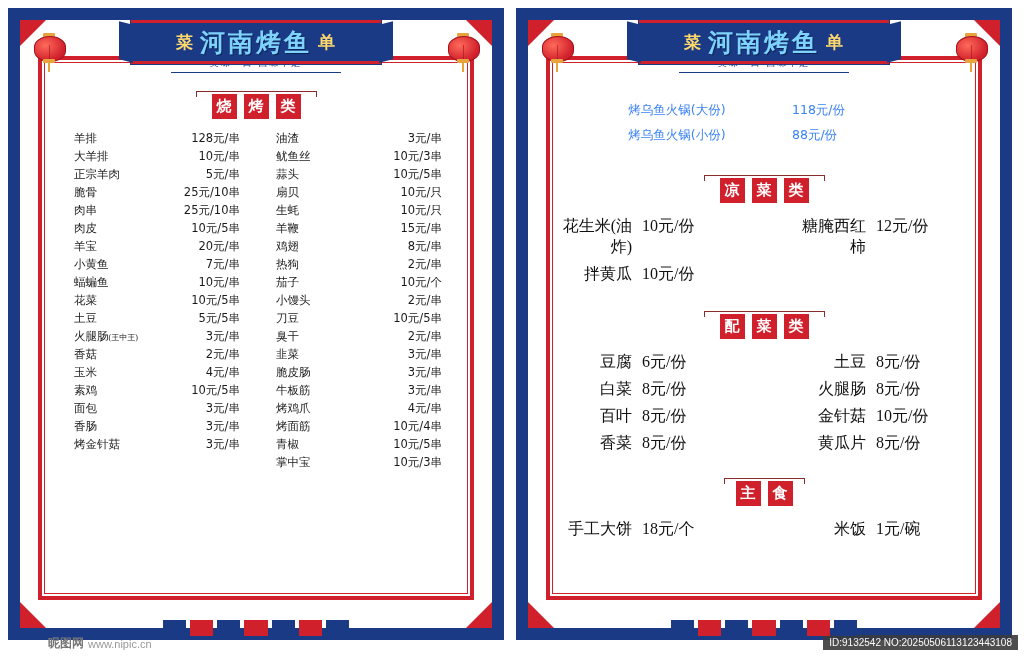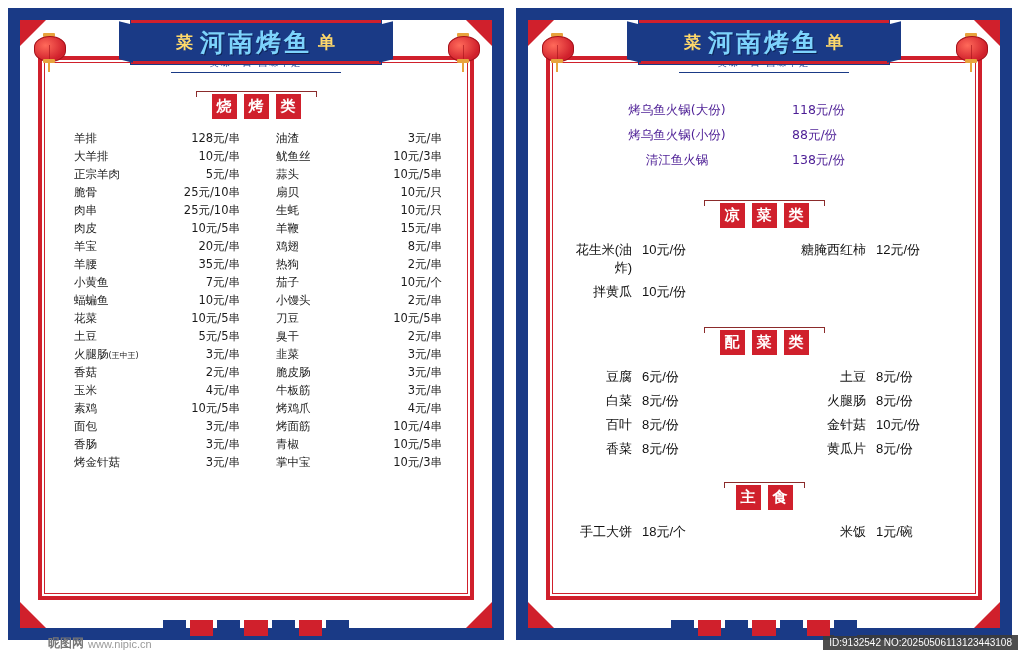--- a/index.html
+++ b/index.html
@@ -138,7 +138,7 @@
 
   
   .wide-row{
-    display:flex;font-size:12.5px;color:#4c1d95;padding:4px 0;
+    display:flex;font-size:12.5px;color:#3b82f6;padding:4px 0;
     font-family:"DejaVu Sans",sans-serif;
   }
   .wide-row .name{flex:0 0 230px;text-align:center;}

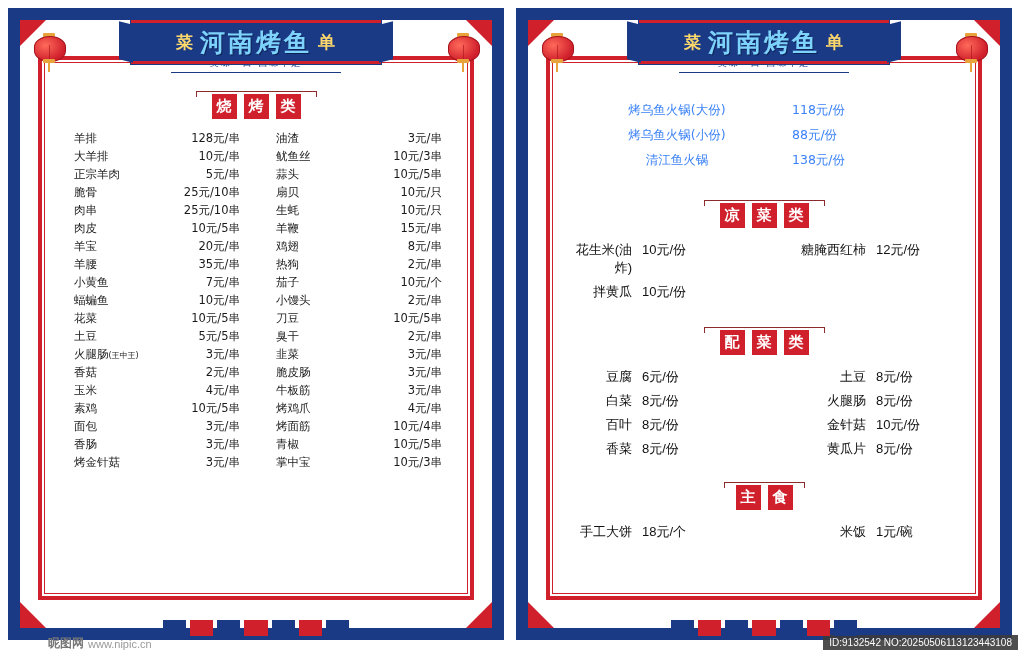--- a/index.html
+++ b/index.html
@@ -131,7 +131,7 @@
     padding:1.5px 0;
     font-family:"DejaVu Sans",sans-serif;
   }
-  .row .name{flex:0 0 auto;padding-left:20px;}
+  .row .name{flex:0 0 auto;padding-left:20px;font-family:Liberation Serif, serif;}
   .row .dots{flex:1 1 auto;}
   .row .price{flex:0 0 auto;padding-right:16px;text-align:left;white-space:nowrap;}
   .row .sub{font-size:8px;}

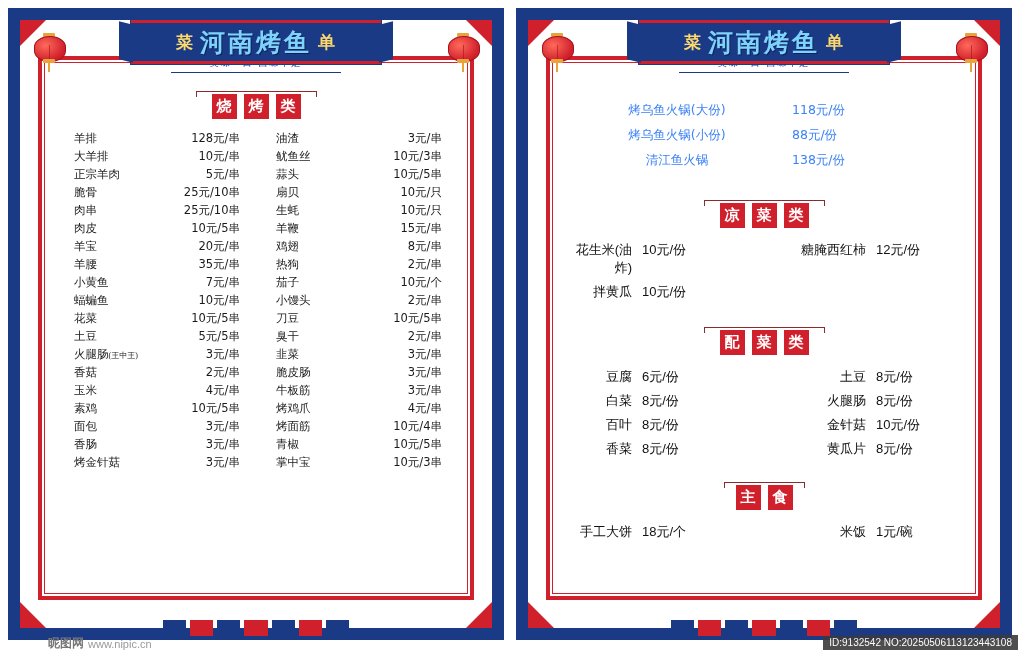--- a/index.html
+++ b/index.html
@@ -478,10 +478,6 @@
             <span class="name">烤乌鱼火锅<span class="sub">(小份)</span></span>
             <span class="price">88元/份</span>
           </div>
-          <div class="wide-row">
-            <span class="name">清江鱼火锅</span>
-            <span class="price">138元/份</span>
-          </div>
         </div>
 
       <div class="section-title" style="margin-top:30px">

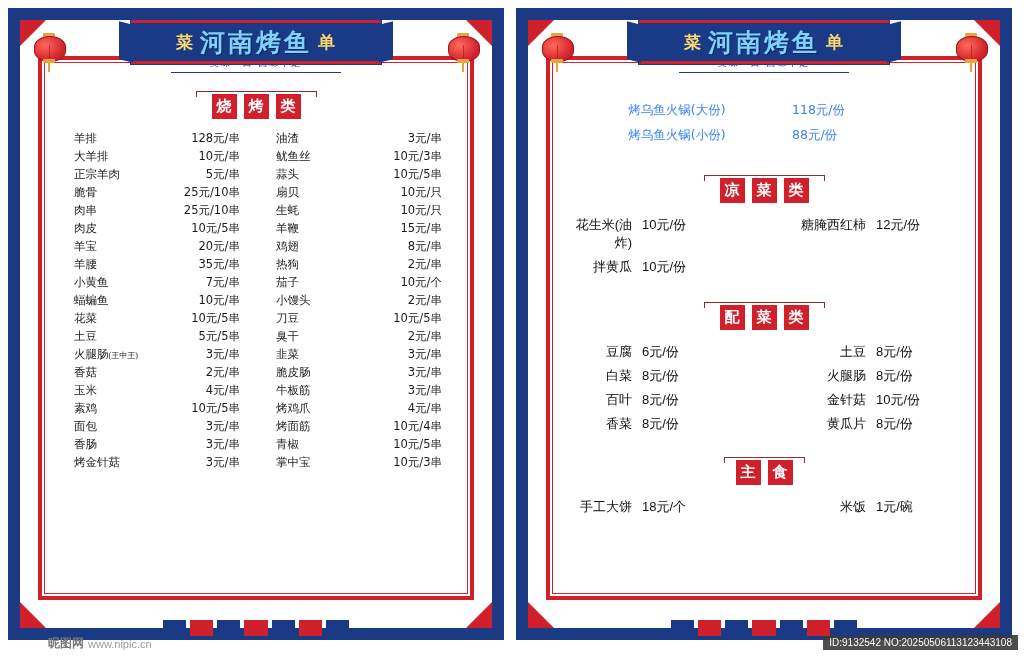--- a/index.html
+++ b/index.html
@@ -144,8 +144,8 @@
   .wide-row .name{flex:0 0 230px;text-align:center;}
   .wide-row .price{flex:0 0 auto;}
   .pair-row{
-    display:flex;font-size:13px;color:#111;padding:3px 0;
-    font-family:Liberation Sans, sans-serif;
+    display:flex;font-size:16px;color:#111;padding:3px 0;
+    font-family:Liberation Serif, serif;
     justify-content:center;
   }
   .pair-row .cellname{flex:0 0 70px;text-align:right;}

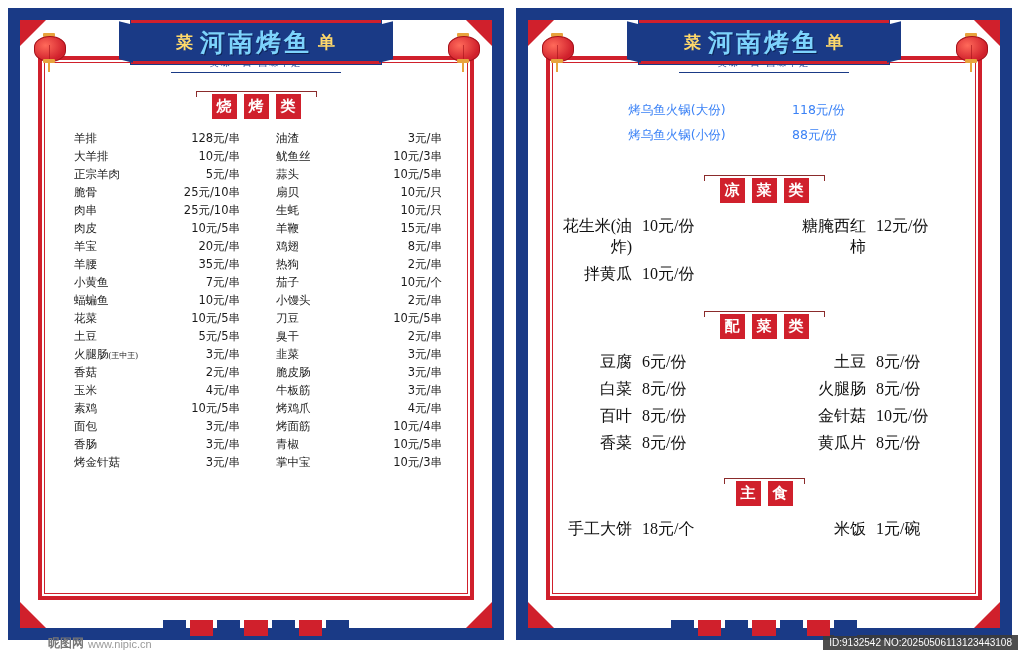--- a/index.html
+++ b/index.html
@@ -260,11 +260,6 @@
               <span class="price">20元/串</span>
             </div>
             <div class="row">
-              <span class="name">羊腰</span>
-              <span class="dots"></span>
-              <span class="price">35元/串</span>
-            </div>
-            <div class="row">
               <span class="name">小黄鱼</span>
               <span class="dots"></span>
               <span class="price">7元/串</span>

